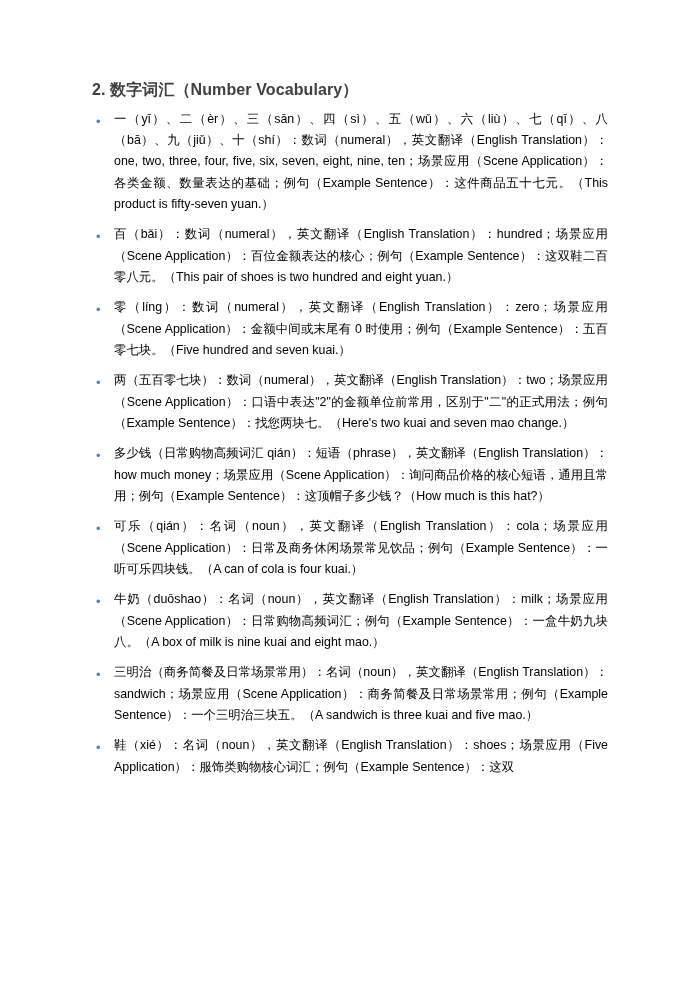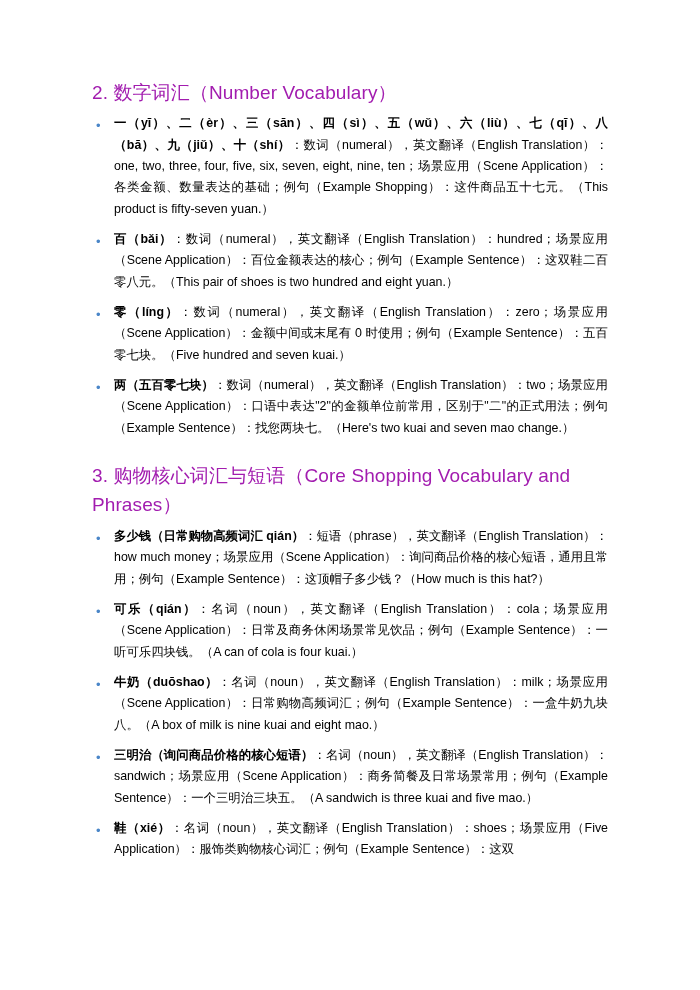--- a/index.html
+++ b/index.html
@@ -22,12 +22,12 @@
     background: #ffffff;
   }
   h2.section-heading {
-    font-size: 19px;
-    font-weight: normal;
+    font-size: 16px;
+    font-weight: bold;
     line-height: 1.55;
     margin: 0 0 6px 0;
     letter-spacing: 0.1px;
-    color: #a21caf;
+    color: #404040;
   }
   h2.section-heading.second {
     margin-top: 22px;

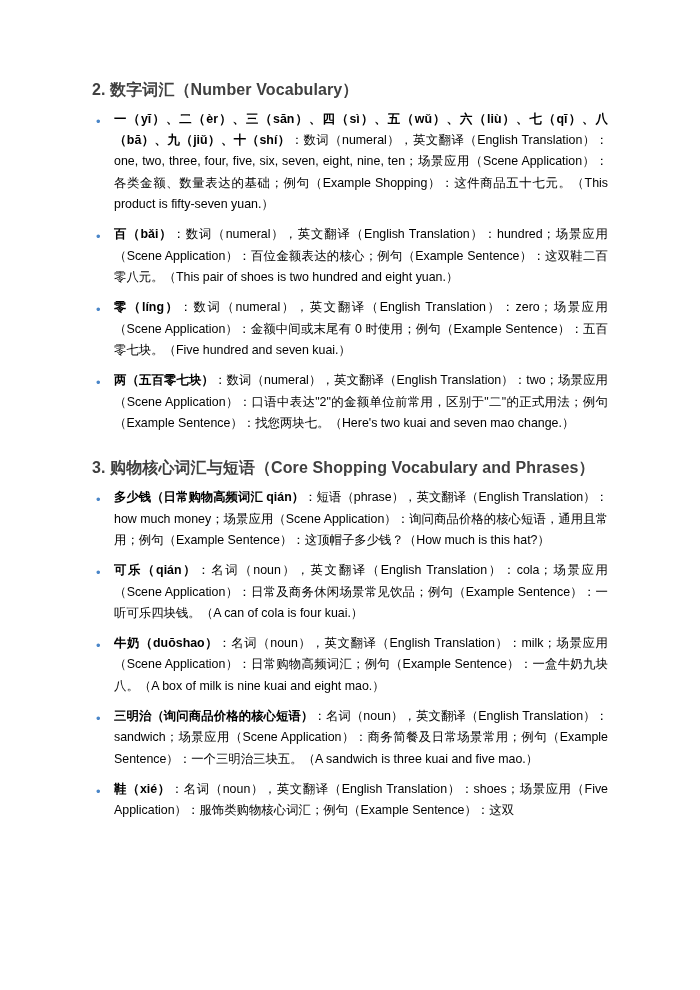--- a/index.html
+++ b/index.html
@@ -55,7 +55,7 @@
     line-height: 1.72;
   }
   li.entry .term {
-    font-weight: bold;
+    font-weight: normal;
     margin-top: 36px;
   }
   .body-text {

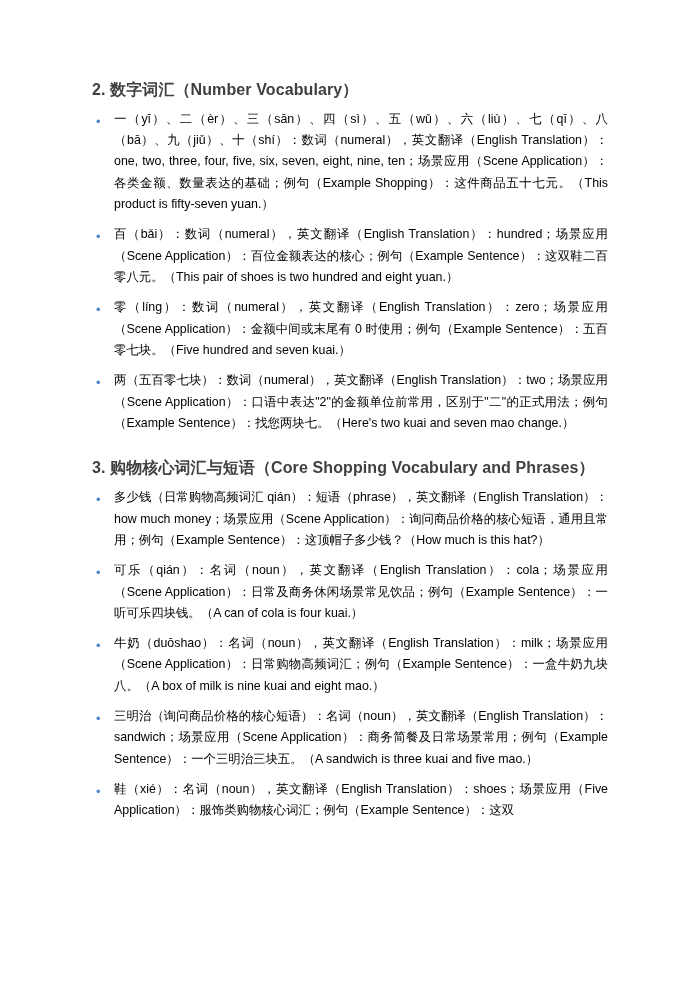--- a/index.html
+++ b/index.html
@@ -73,7 +73,7 @@
   <ul class="entry-list">
     <li class="entry">
       <span class="bullet">•</span>
-      <span class="term">一（yī）、二（èr）、三（sān）、四（sì）、五（wǔ）、六（liù）、七（qī）、八（bā）、九（jiǔ）、十（shí）</span><span class="body-text">：数词（numeral），英文翻译（English Translation）：one, two, three, four, five, six, seven, eight, nine, ten；场景应用（Scene Application）：各类金额、数量表达的基础；例句（Example Shopping）：这件商品五十七元。（This product is fifty-seven yuan.）</span>
+      <span class="term">一（yī）、二（èr）、三（sān）、四（sì）、五（wǔ）、六（liù）、七（qī）、八（bā）、九（jiǔ）、十（shí）</span><span class="body-text">：数词（numeral），英文翻译（English Translation）：one, two, three, four, five, six, seven, eight, nine, ten；场景应用（Scene Application）：各类金额、数量表达的基础；例句（Example Sentence）：这件商品五十七元。（This product is fifty-seven yuan.）</span>
     </li>
     <li class="entry">
       <span class="bullet">•</span>

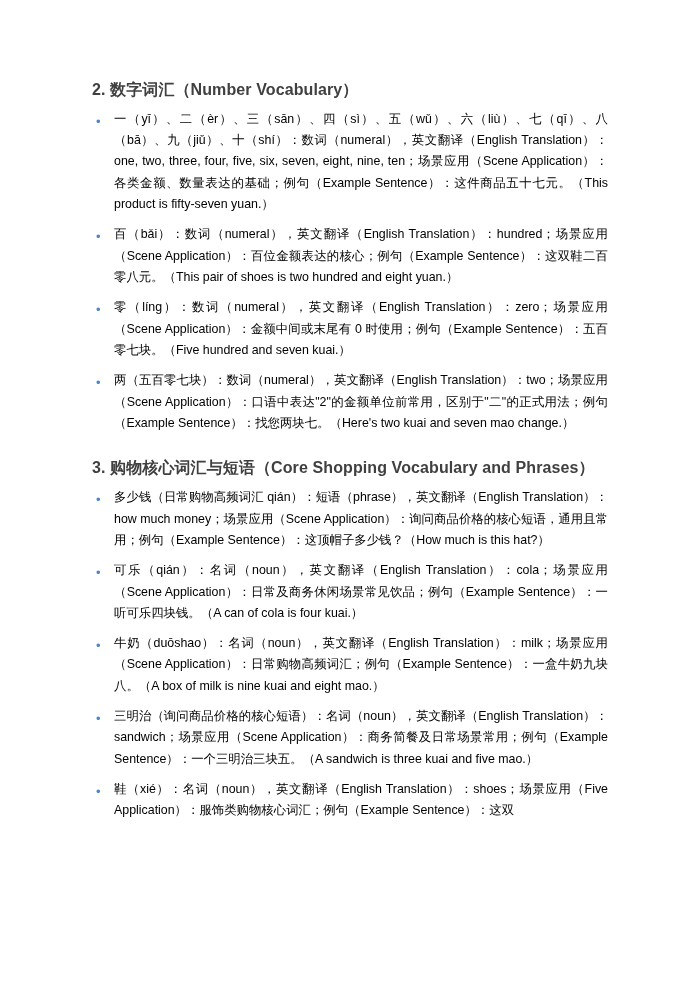--- a/index.html
+++ b/index.html
@@ -89,7 +89,6 @@
     </li>
   </ul>
 
-  <h2 class="section-heading second">3. 购物核心词汇与短语（Core Shopping Vocabulary and Phrases）</h2>
 
   <ul class="entry-list">
     <li class="entry">

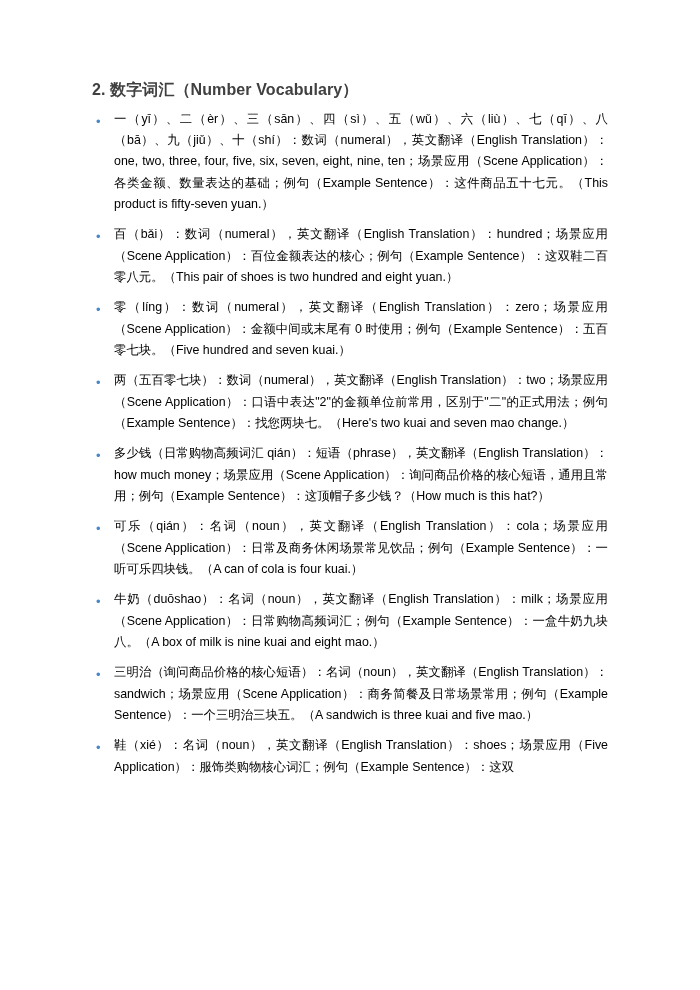--- a/index.html
+++ b/index.html
@@ -105,7 +105,7 @@
     </li>
     <li class="entry">
       <span class="bullet">•</span>
-      <span class="term">三明治（询问商品价格的核心短语）</span><span class="body-text">：名词（noun），英文翻译（English Translation）：sandwich；场景应用（Scene Application）：商务简餐及日常场景常用；例句（Example Sentence）：一个三明治三块五。（A sandwich is three kuai and five mao.）</span>
+      <span class="term">三明治（商务简餐及日常场景常用）</span><span class="body-text">：名词（noun），英文翻译（English Translation）：sandwich；场景应用（Scene Application）：商务简餐及日常场景常用；例句（Example Sentence）：一个三明治三块五。（A sandwich is three kuai and five mao.）</span>
     </li>
     <li class="entry">
       <span class="bullet">•</span>

